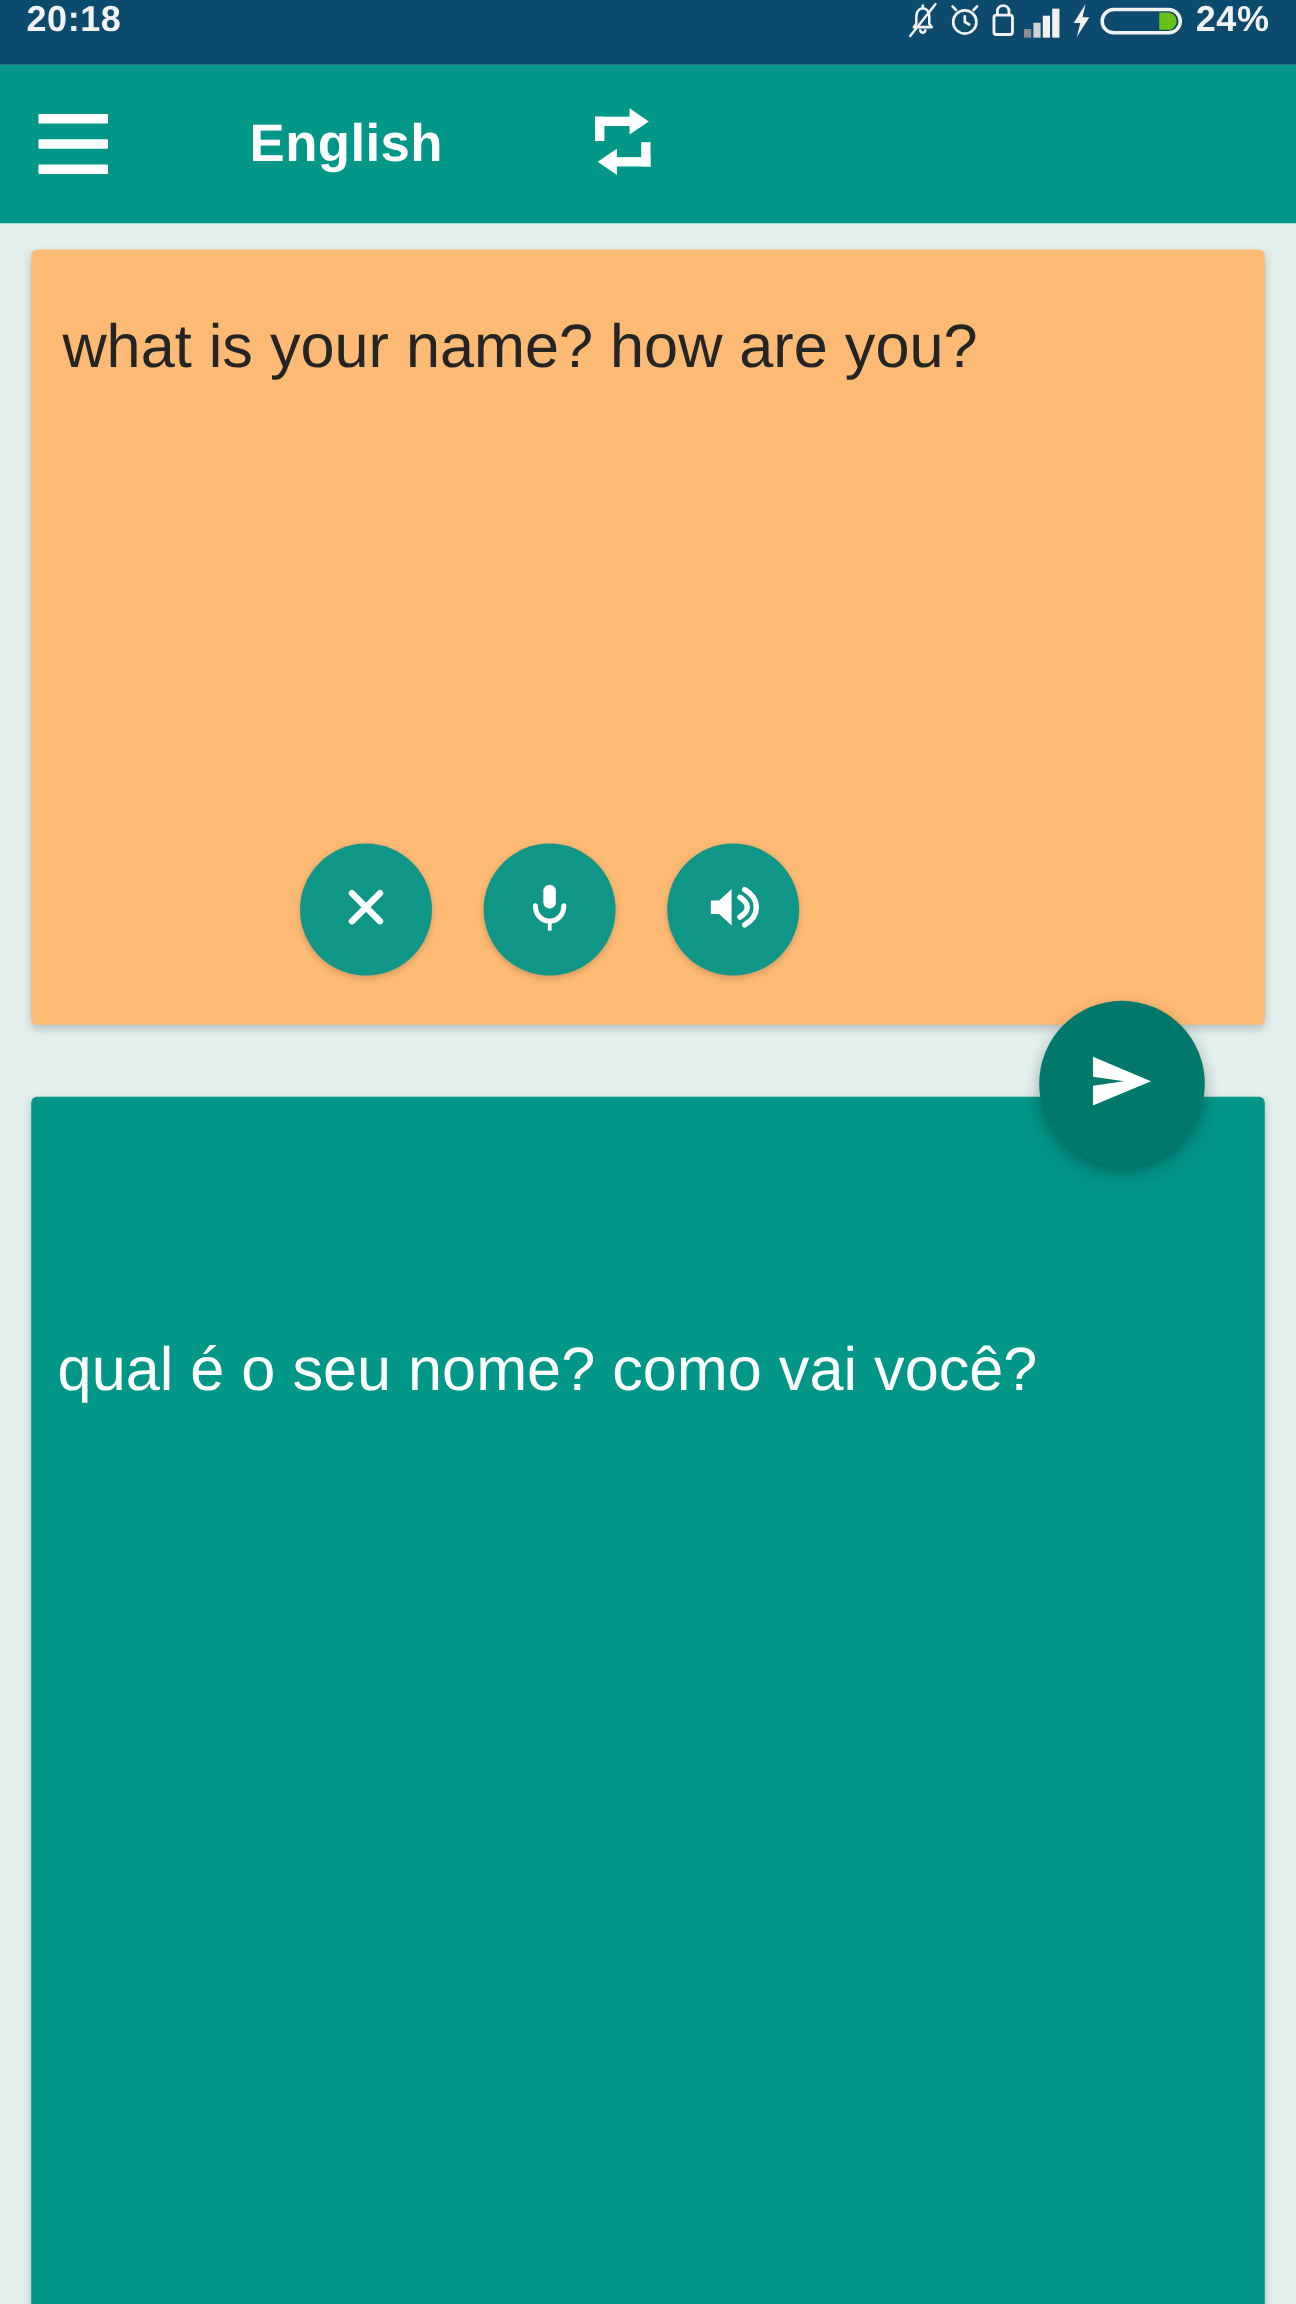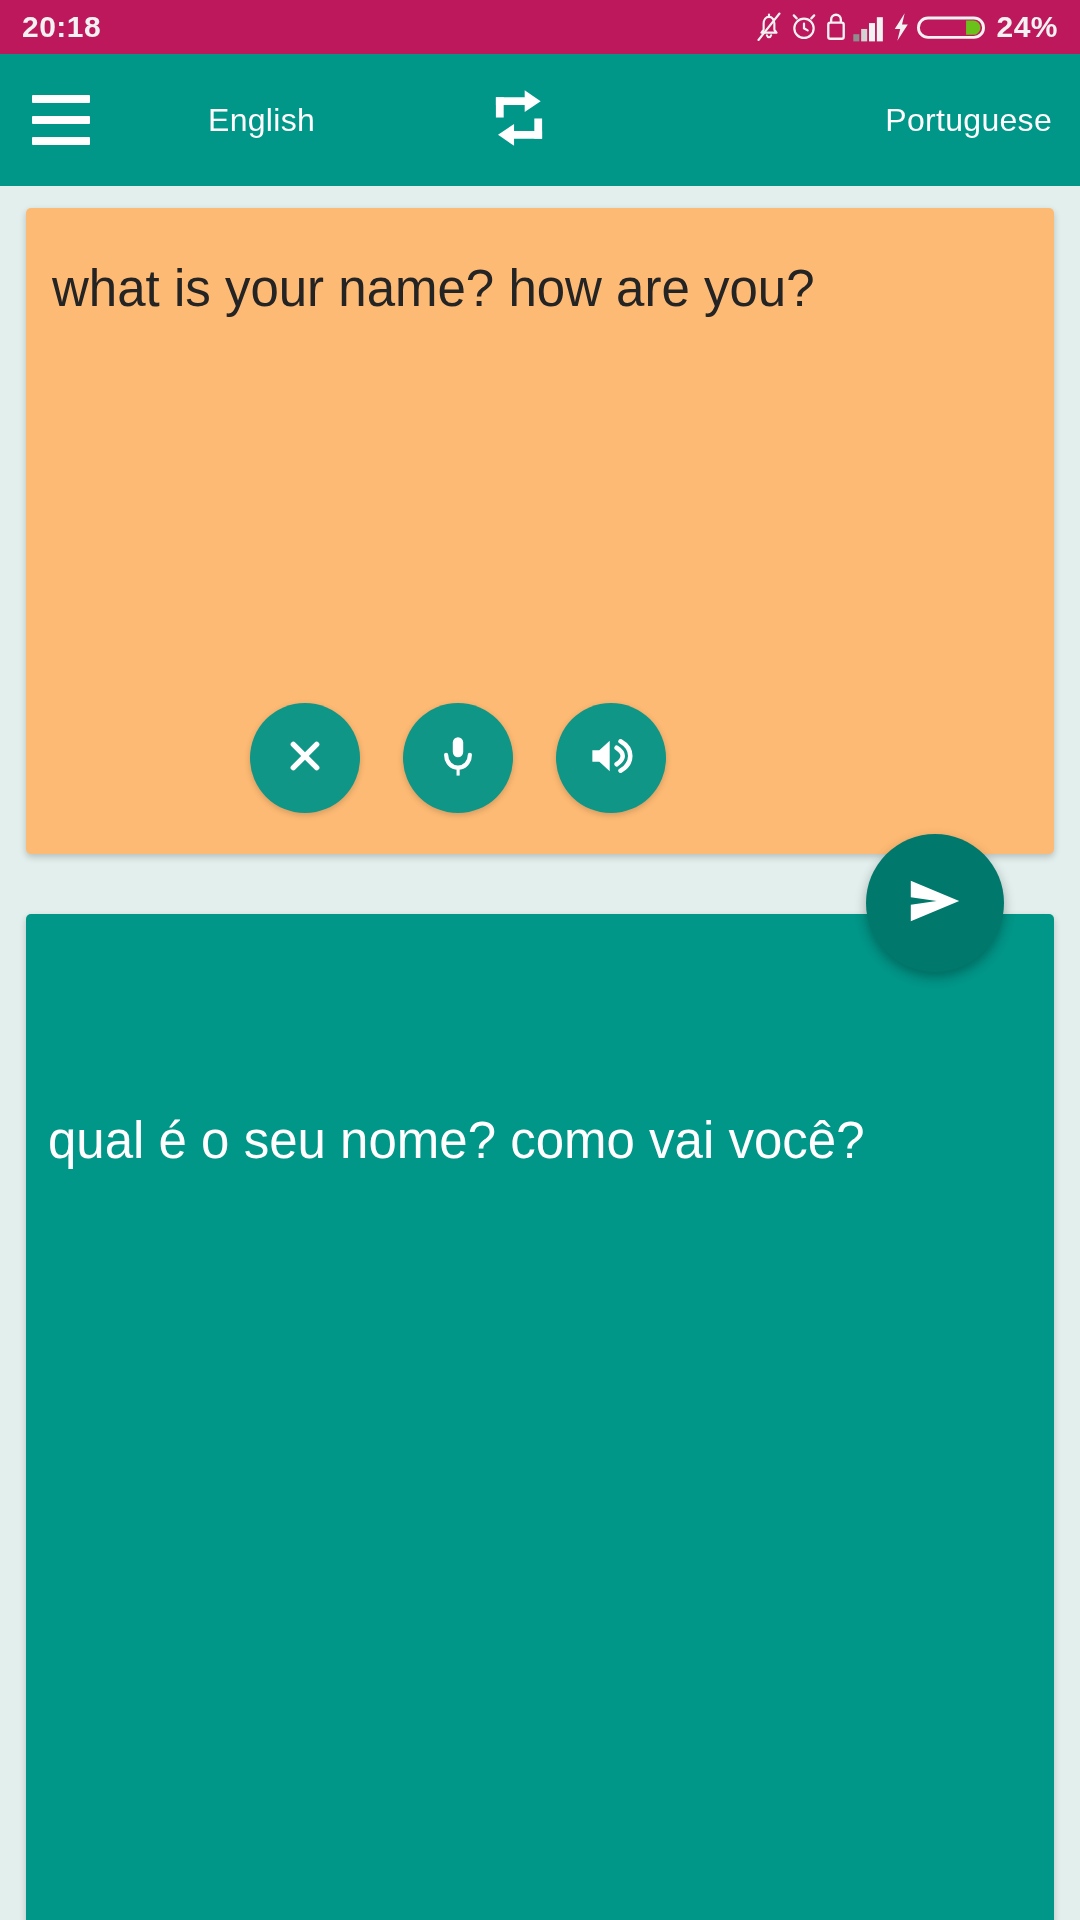--- a/index.html
+++ b/index.html
@@ -15,10 +15,10 @@
   
   .statusbar{
     height:54px;
-    background:#be185d;
+    background:#0c4a6e;
     display:flex;
     align-items:flex-start;
-    padding:10px 22px;
+    padding:0 22px;
     color:#fff;
   }
   .status-clock{

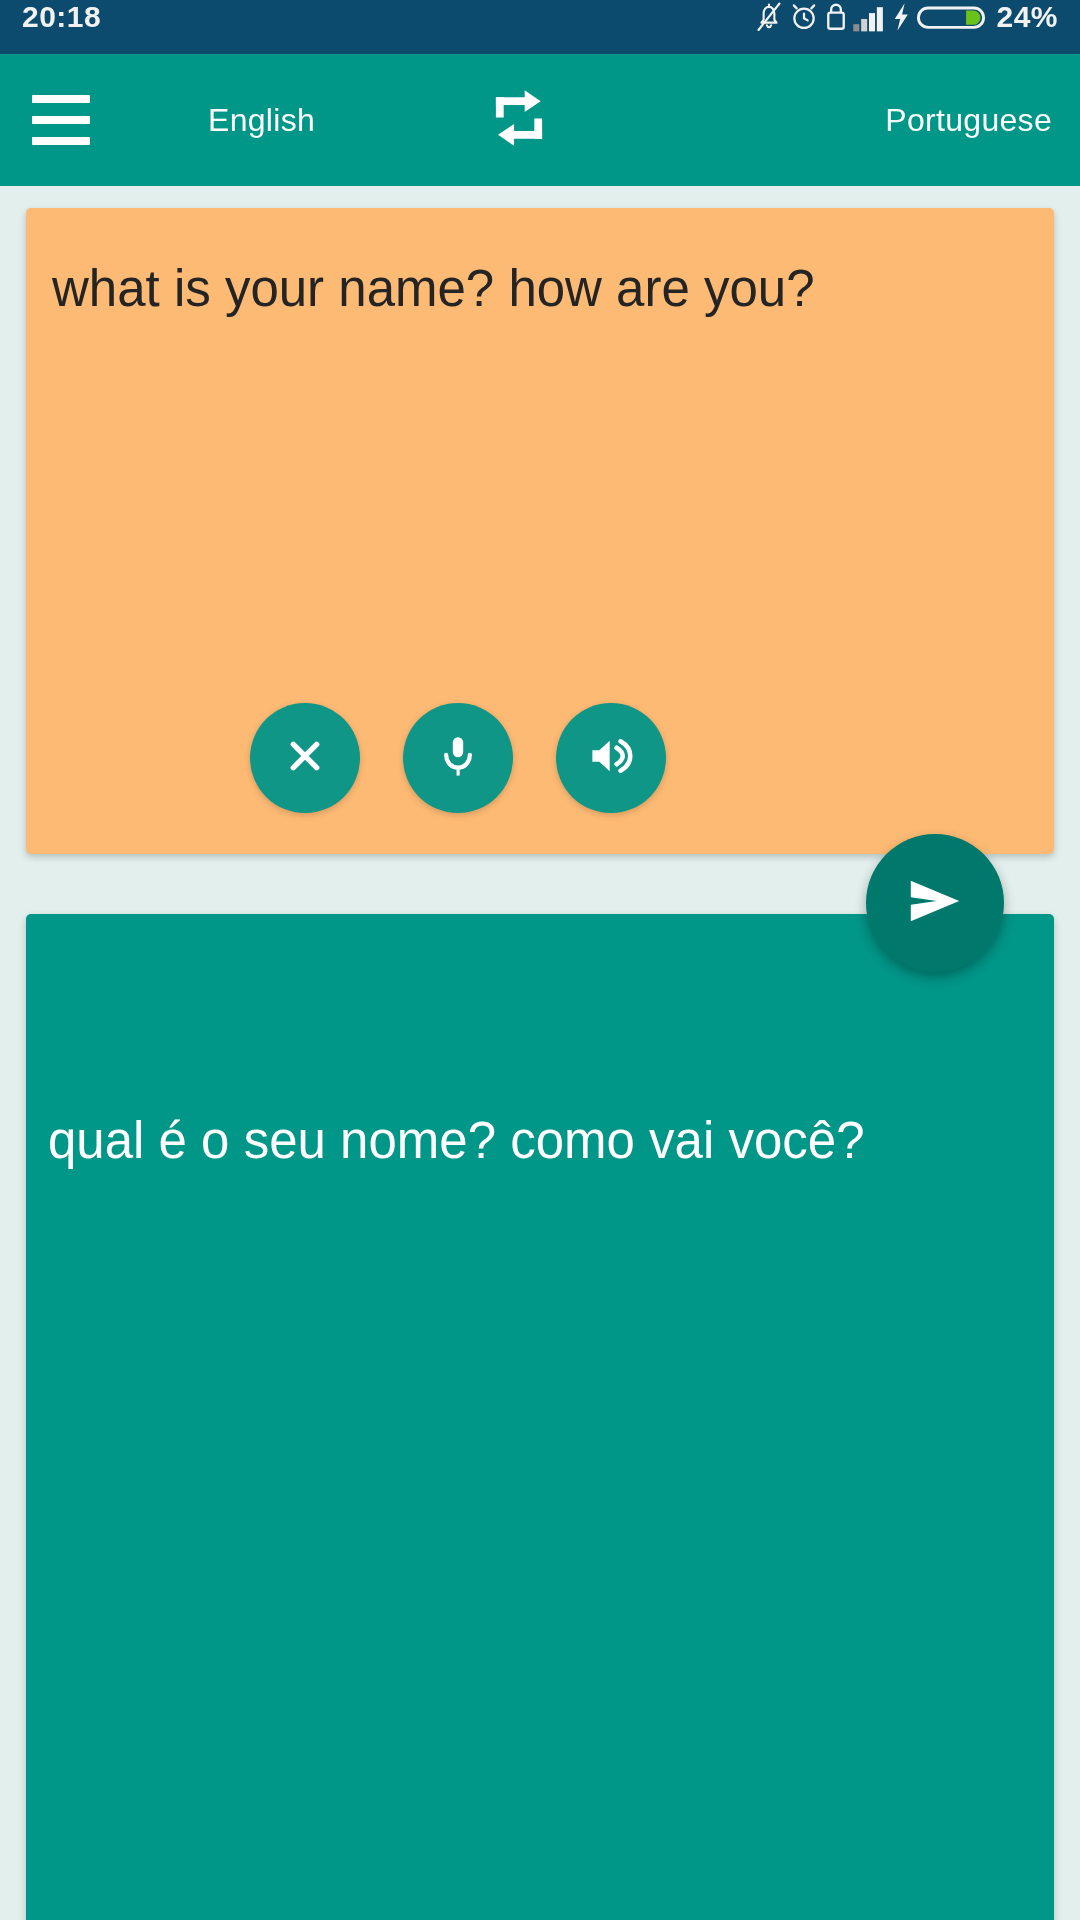--- a/index.html
+++ b/index.html
@@ -68,8 +68,8 @@
     border-radius:1px;
   }
   .lang{
-    font-size:32px;
-    font-weight:normal;
+    font-size:44px;
+    font-weight:bold;
     letter-spacing:.3px;
     cursor:pointer;
     white-space:nowrap;

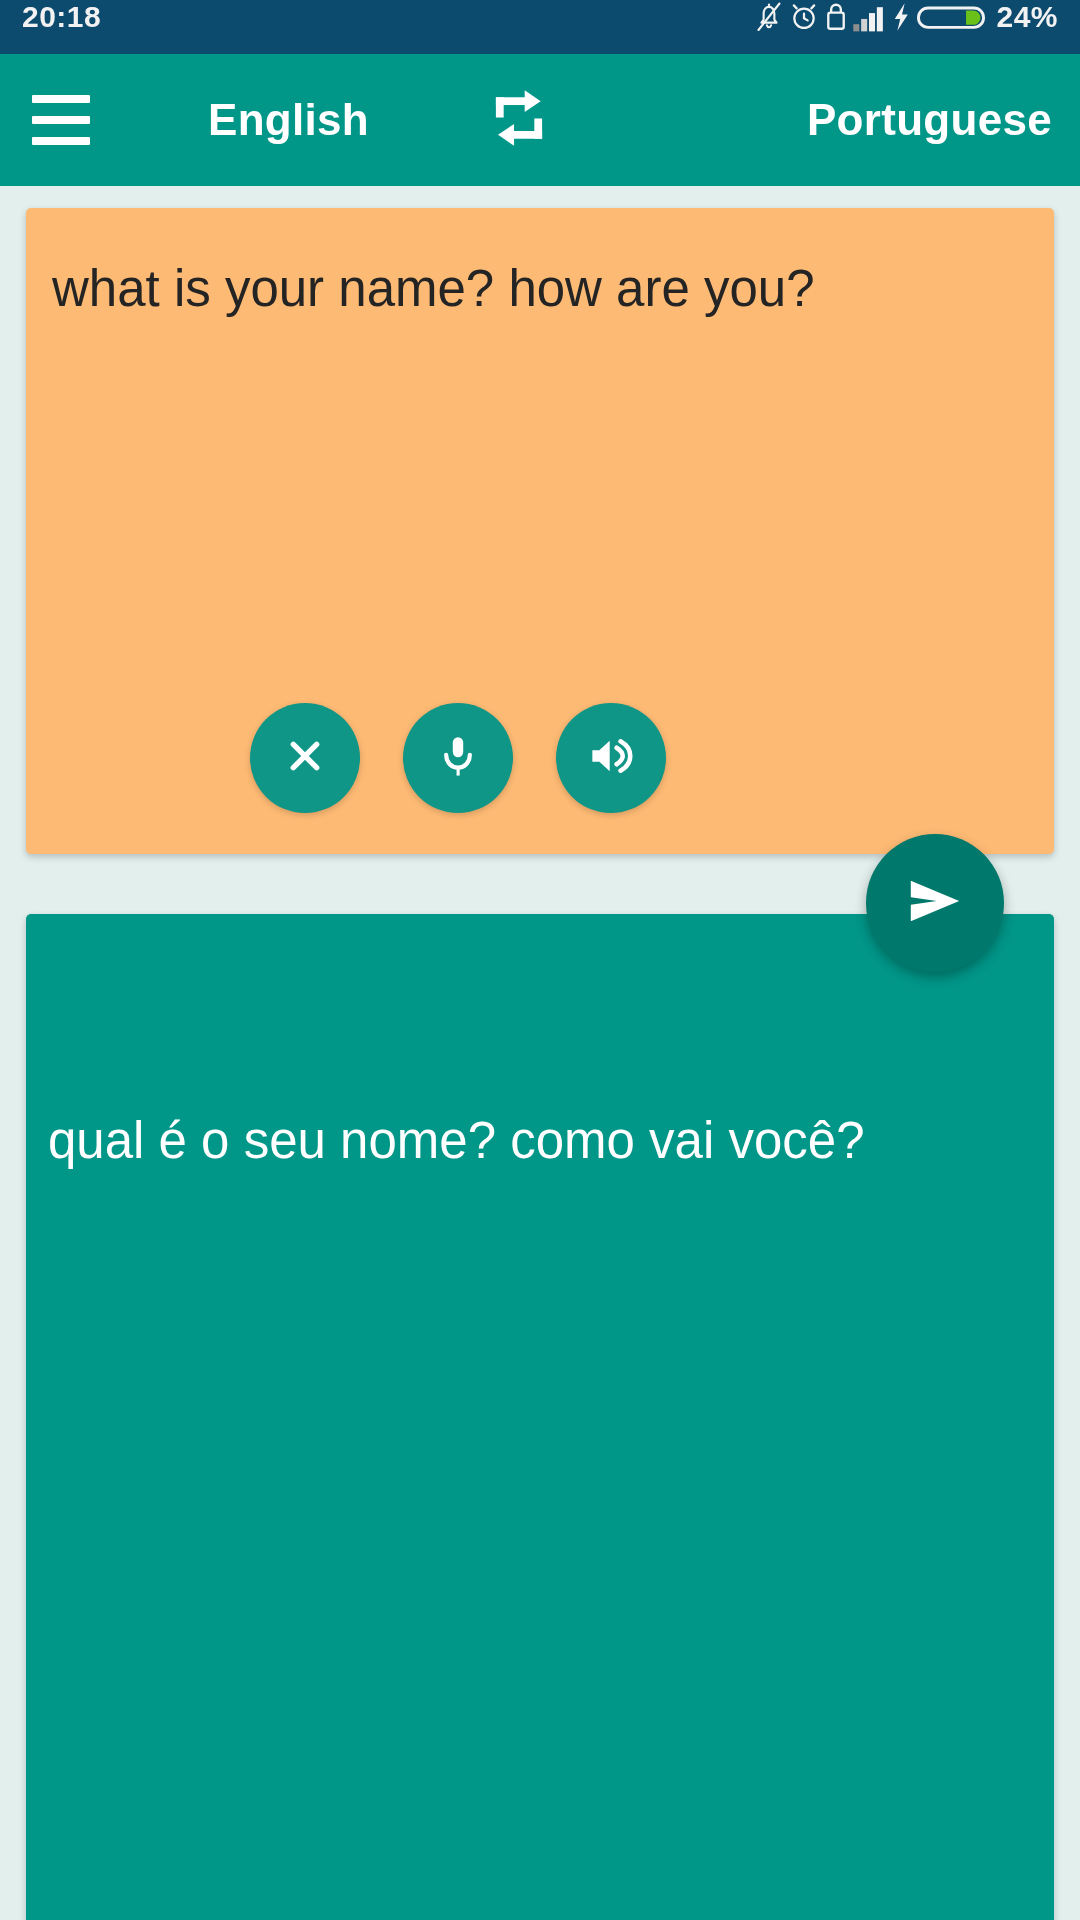--- a/index.html
+++ b/index.html
@@ -288,7 +288,6 @@
     </span>
   </div>
 
-  <div class="lang lang-dst">Portuguese</div>
 </div>
 
 <div class="stage">

